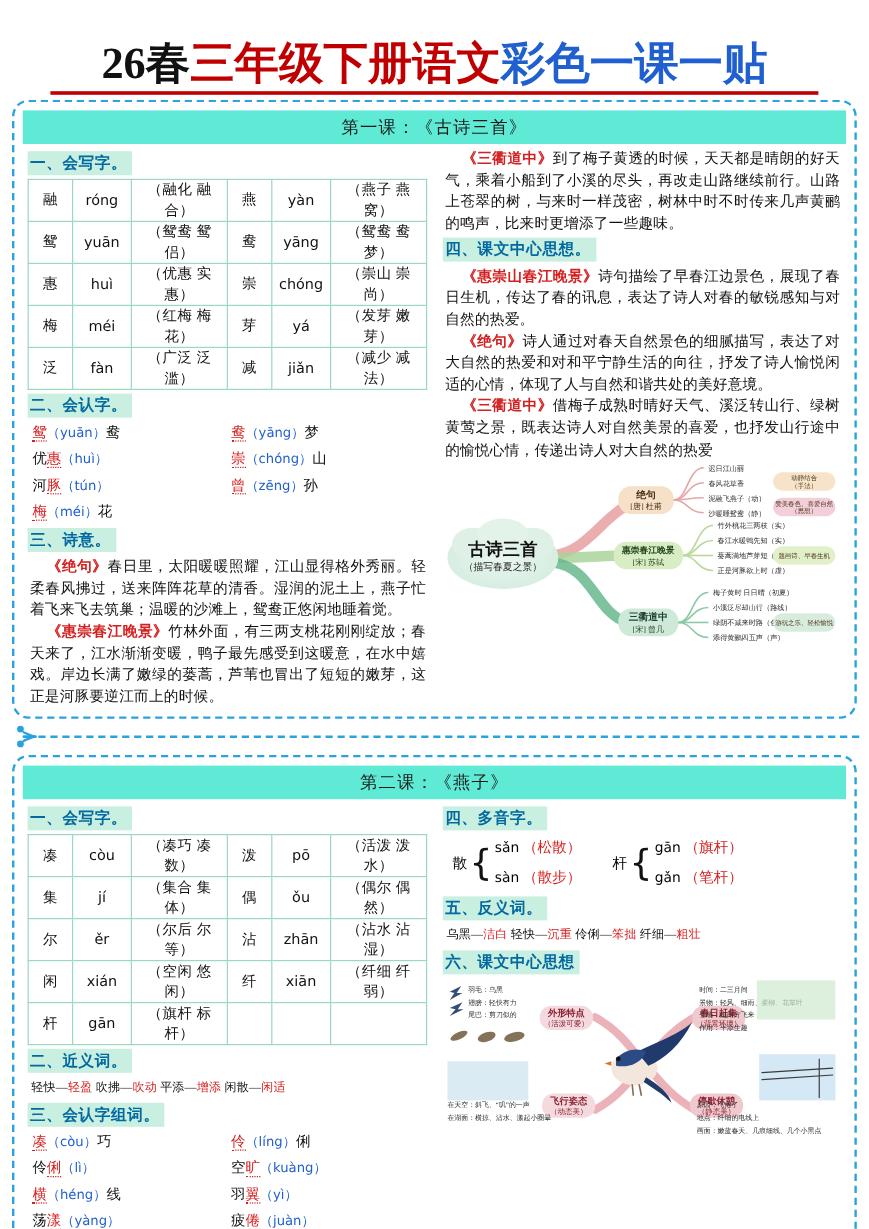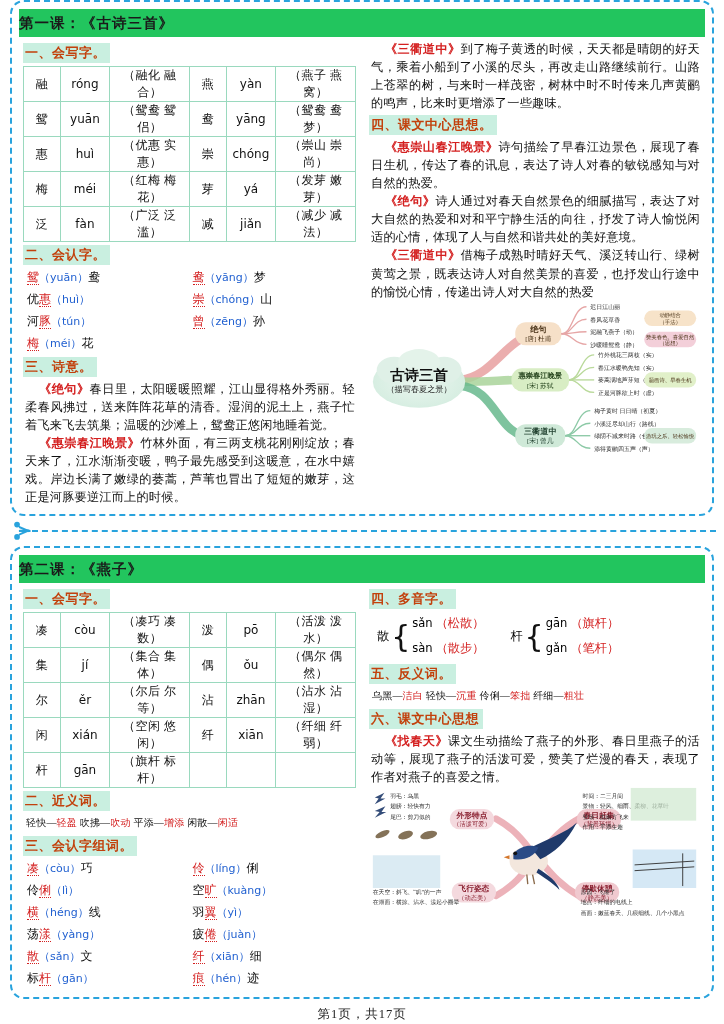--- a/index.html
+++ b/index.html
@@ -161,6 +161,12 @@
 
 <div class="page">
 
+  <div class="title-wrap">
+    <div class="title">
+      <span class="t-black">26</span><span class="t-black">春</span><span class="t-red">三年级下册语文</span><span class="t-blue">彩色一课一贴</span>
+    </div>
+    <div class="title-rule"></div>
+  </div>
 
   <div class="card">
     <div class="lesson-head">第一课：《古诗三首》</div>

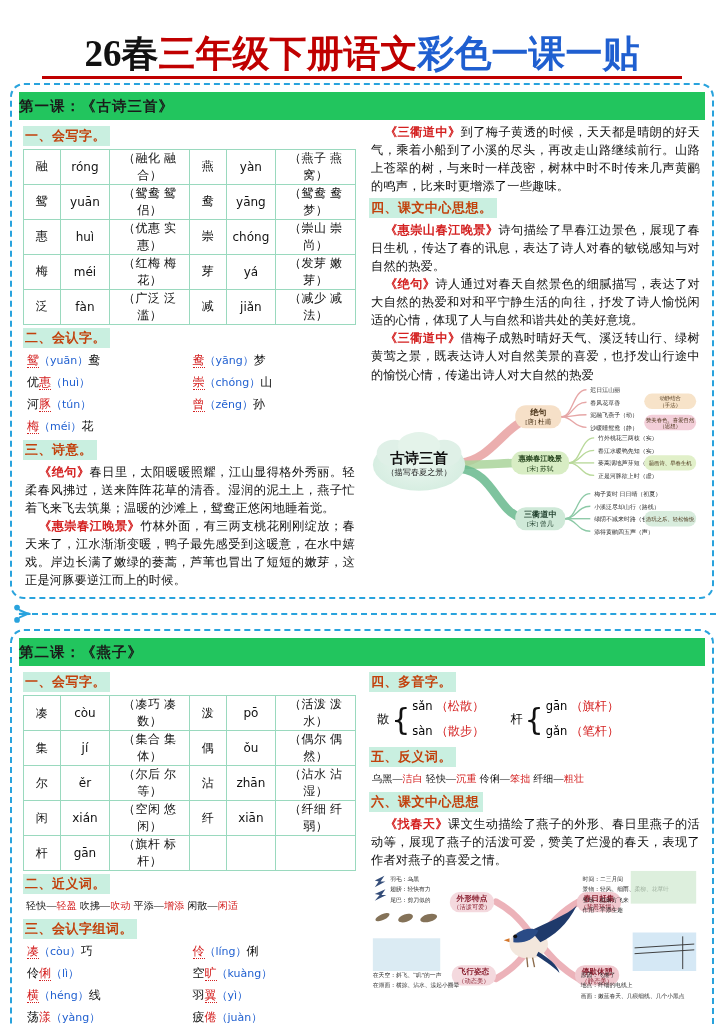--- a/index.html
+++ b/index.html
@@ -45,10 +45,10 @@
   }
 
   .lesson-head {
-    background: #22c55e;
-    text-align: left;
+    background: #5eead4;
+    text-align: center;
     font-size: 14.5px;
-    font-weight: bold;
+    font-weight: normal;
     color: #1a1a1a;
     padding: 5px 0 4px 0;
     letter-spacing: 1px;

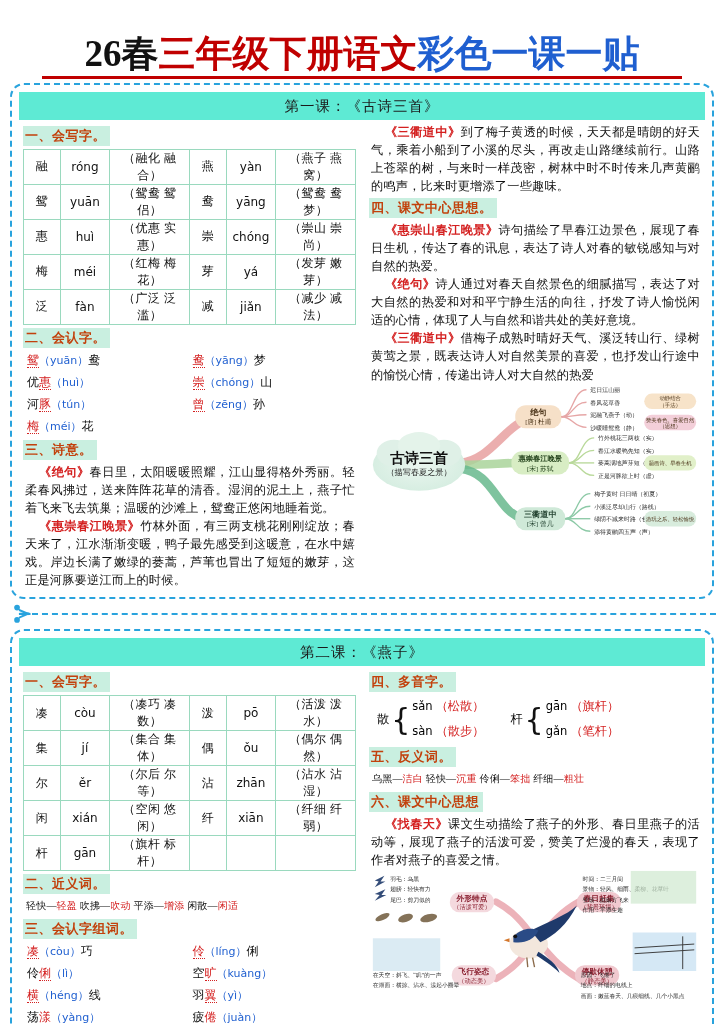--- a/index.html
+++ b/index.html
@@ -61,7 +61,7 @@
   .sec-title {
     display: inline-block;
     background: #c9efe0;
-    color: #c2410c;
+    color: #0369a1;
     font-weight: bold;
     font-size: 13px;
     padding: 1px 4px 1px 2px;

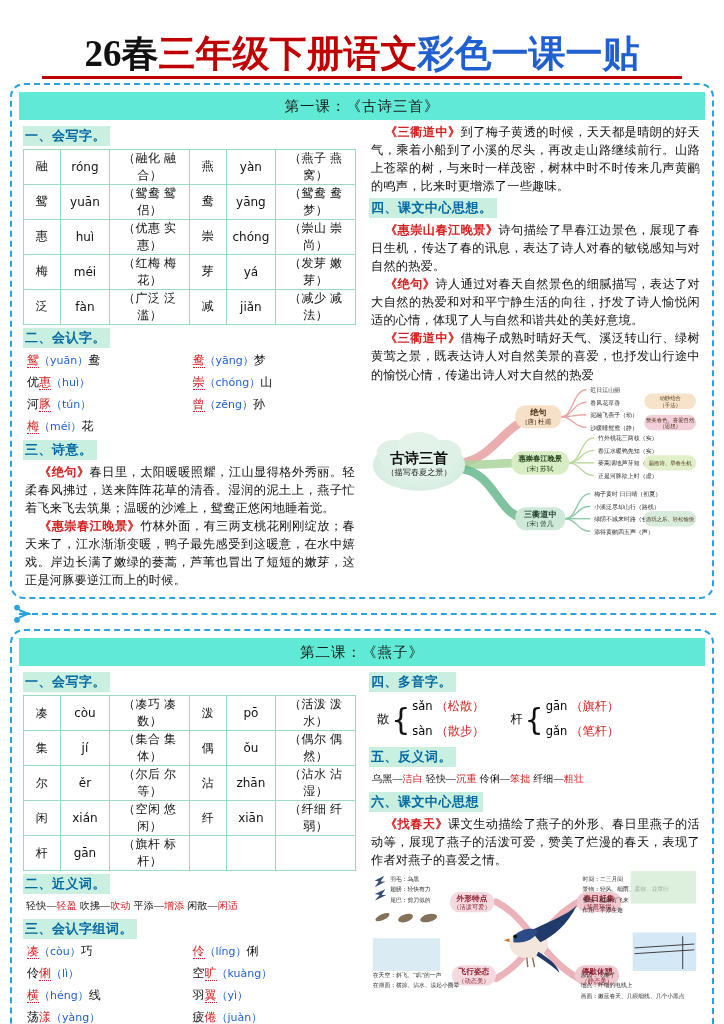--- a/index.html
+++ b/index.html
@@ -438,9 +438,6 @@
         <div class="pairline" id="l2-ant"><span class="nowrap">乌黑—<span class="alt">洁白</span></span> <span class="nowrap">轻快—<span class="alt">沉重</span></span> <span class="nowrap">伶俐—<span class="alt">笨拙</span></span> <span class="nowrap">纤细—<span class="alt">粗壮</span></span></div>
 
         <div class="sec-title">六、课文中心思想</div>
-        <div class="para" id="l2-central">
-            <p><span class="pm">《找春天》</span>课文生动描绘了燕子的外形、春日里燕子的活动等，展现了燕子的活泼可爱，赞美了烂漫的春天，表现了作者对燕子的喜爱之情。</p>
-          </div>
 
         <div class="mindmap">
           <svg viewBox="0 0 345 142" xmlns="http://www.w3.org/2000/svg">

